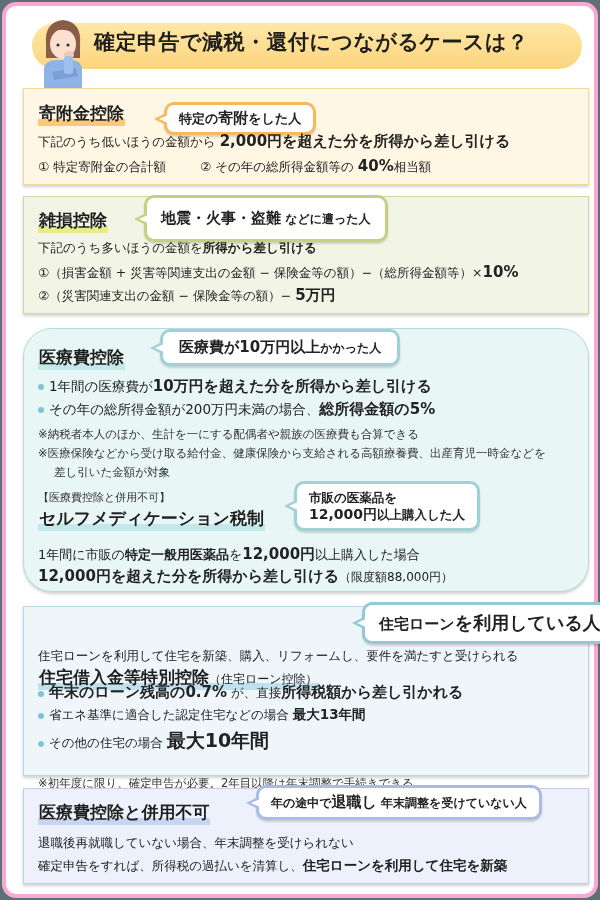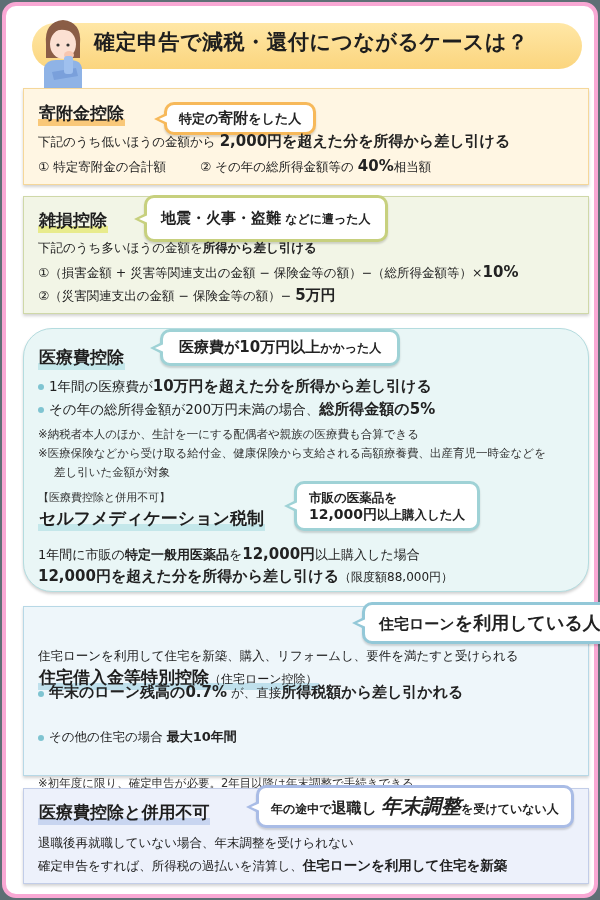--- a/index.html
+++ b/index.html
@@ -149,6 +149,9 @@
     <div class="line" style="left:14px;top:76px;">
       <span class="dot"></span><span class="big">年末のローン残高の0.7%</span><span> が、直接</span><span class="big">所得税額から差し引かれる</span>
     </div>
+    <div class="line" style="left:14px;top:99px;">
+      <span class="dot"></span><span>省エネ基準に適合した認定住宅などの場合 </span><span style="font-weight:bold;font-size:13.5px;">最大13年間</span>
+    </div>
     <div class="line" style="left:14px;top:121px;">
       <span class="dot"></span><span>その他の住宅の場合 </span><span style="font-weight:bold;font-size:13px;">最大10年間</span>
     </div>

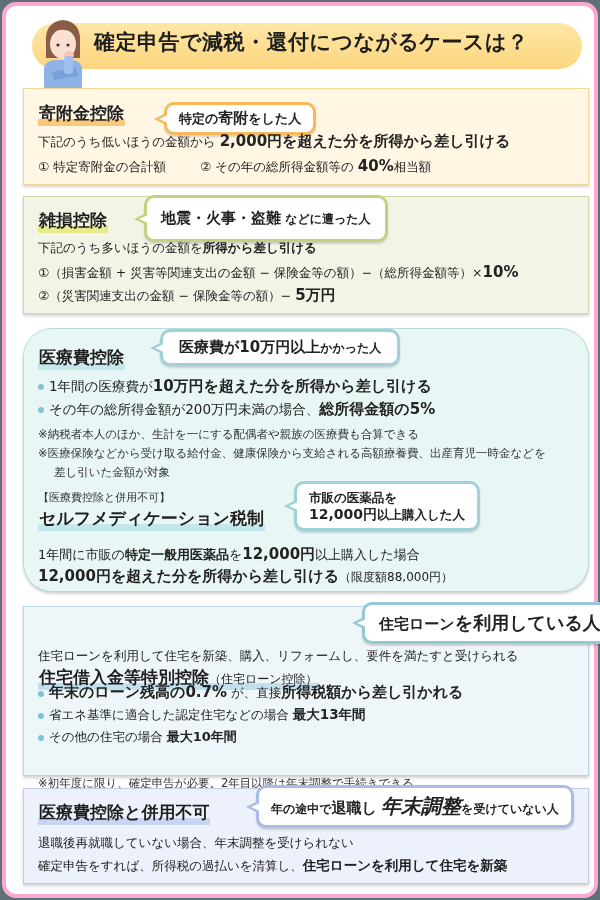--- a/index.html
+++ b/index.html
@@ -153,7 +153,7 @@
       <span class="dot"></span><span>省エネ基準に適合した認定住宅などの場合 </span><span style="font-weight:bold;font-size:13.5px;">最大13年間</span>
     </div>
     <div class="line" style="left:14px;top:121px;">
-      <span class="dot"></span><span>その他の住宅の場合 </span><span style="font-weight:bold;font-size:13px;">最大10年間</span>
+      <span class="dot"></span><span>その他の住宅の場合 </span><span style="font-weight:bold;font-size:19px;">最大10年間</span>
     </div>
     <div class="note" style="left:14px;top:145px;margin-top:24px;">※初年度に限り、確定申告が必要。2年目以降は年末調整で手続きできる</div>
   </div>

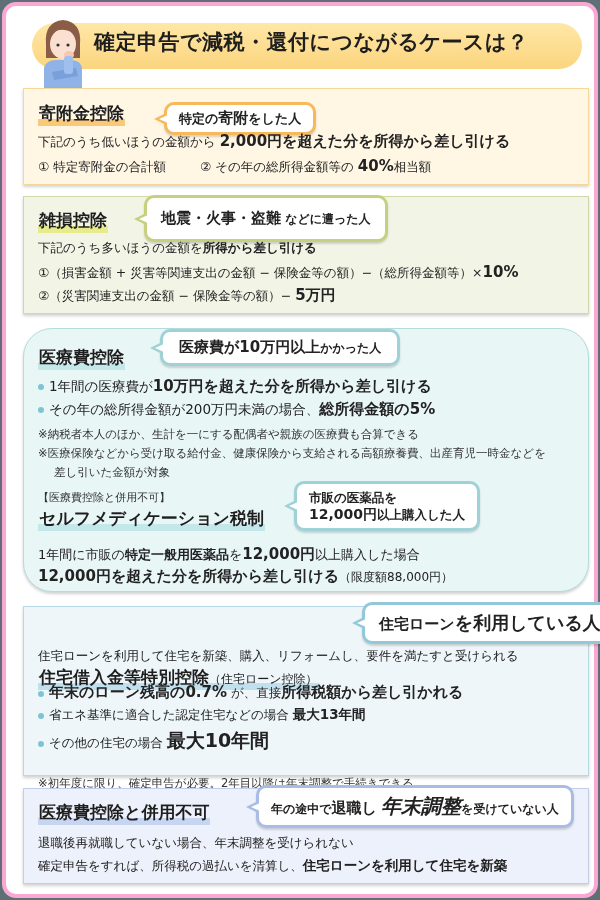--- a/index.html
+++ b/index.html
@@ -164,7 +164,7 @@
     </div>
     <div class="bubble" style="left:232px;top:-4px;padding:5px 12px;font-size:12px;border-color:#a9bce6;">
       <span class="tail" style="border-right-color:#a9bce6;"></span><span class="tail-in"></span>
-      <span>年の途中で</span><span style="font-size:15px;">退職し</span><span> </span><span style="font-size:20px;font-style:italic;">年末調整</span><span>を受けていない人</span>
+      <span>年の途中で</span><span style="font-size:15px;">退職し</span><span> </span><span style="font-size:12px;">年末調整</span><span>を受けていない人</span>
     </div>
     <div class="line" style="left:14px;top:46px;">退職後再就職していない場合、年末調整を受けられない</div>
     <div class="line" style="left:14px;top:68px;">

